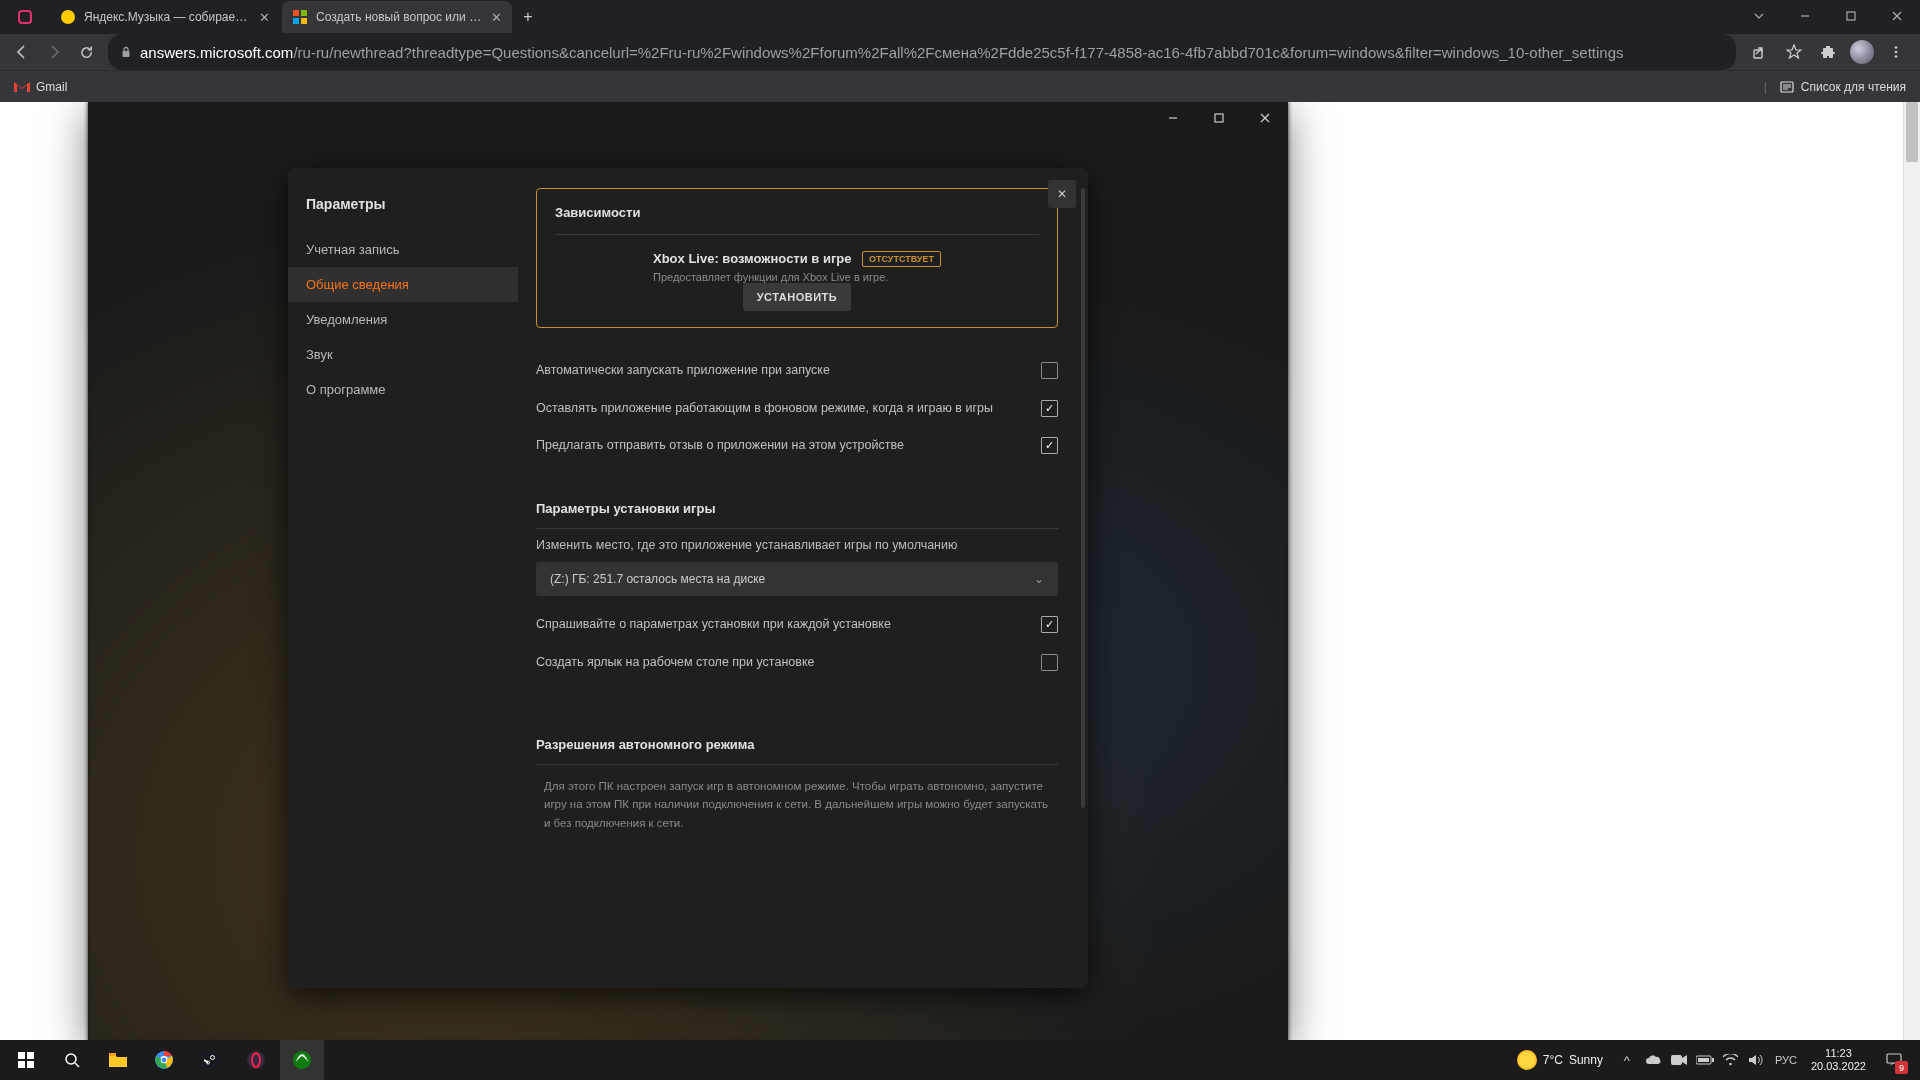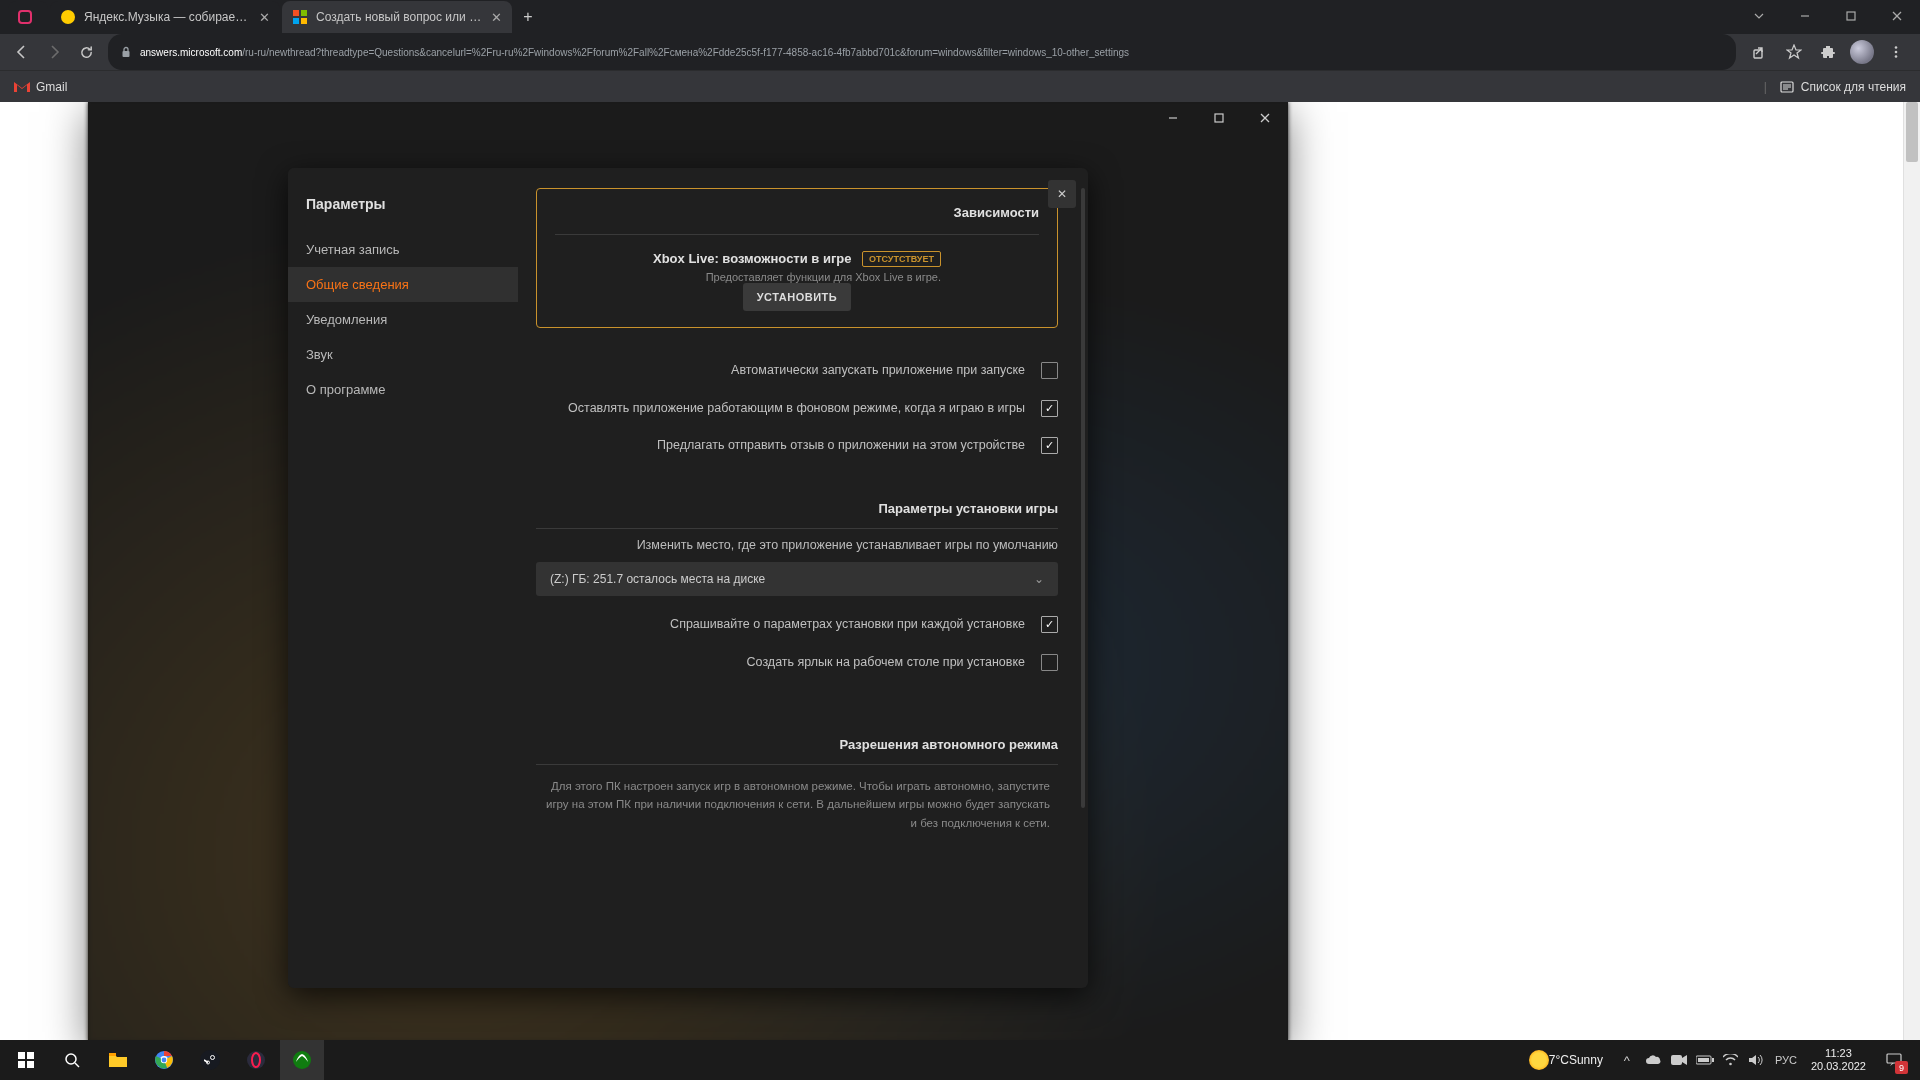--- a/index.html
+++ b/index.html
@@ -22,7 +22,7 @@
 .nav-bar { height: 36px; background: #35363a; display: flex; align-items: center; padding: 0 8px; gap: 4px; }
 .nav-btn { width: 28px; height: 28px; display: flex; align-items: center; justify-content: center; color: #c7c7c7; cursor: pointer; border-radius: 50%; }
 .nav-btn.disabled { color: #6c6c6c; }
-.address-bar { flex: 1; height: 36px; background: #202124; border-radius: 14px; display: flex; align-items: center; padding: 0 12px; color: #ededed; font-size: 10px; margin: 0 4px; }
+.address-bar { flex: 1; height: 36px; background: #202124; border-radius: 14px; display: flex; align-items: center; padding: 0 12px; color: #ededed; font-size: 15px; margin: 0 4px; }
 .address-bar .lock { margin-right: 8px; }
 .url-host { color: #ffffff; }
 .url-rest { color: #9aa0a6; }

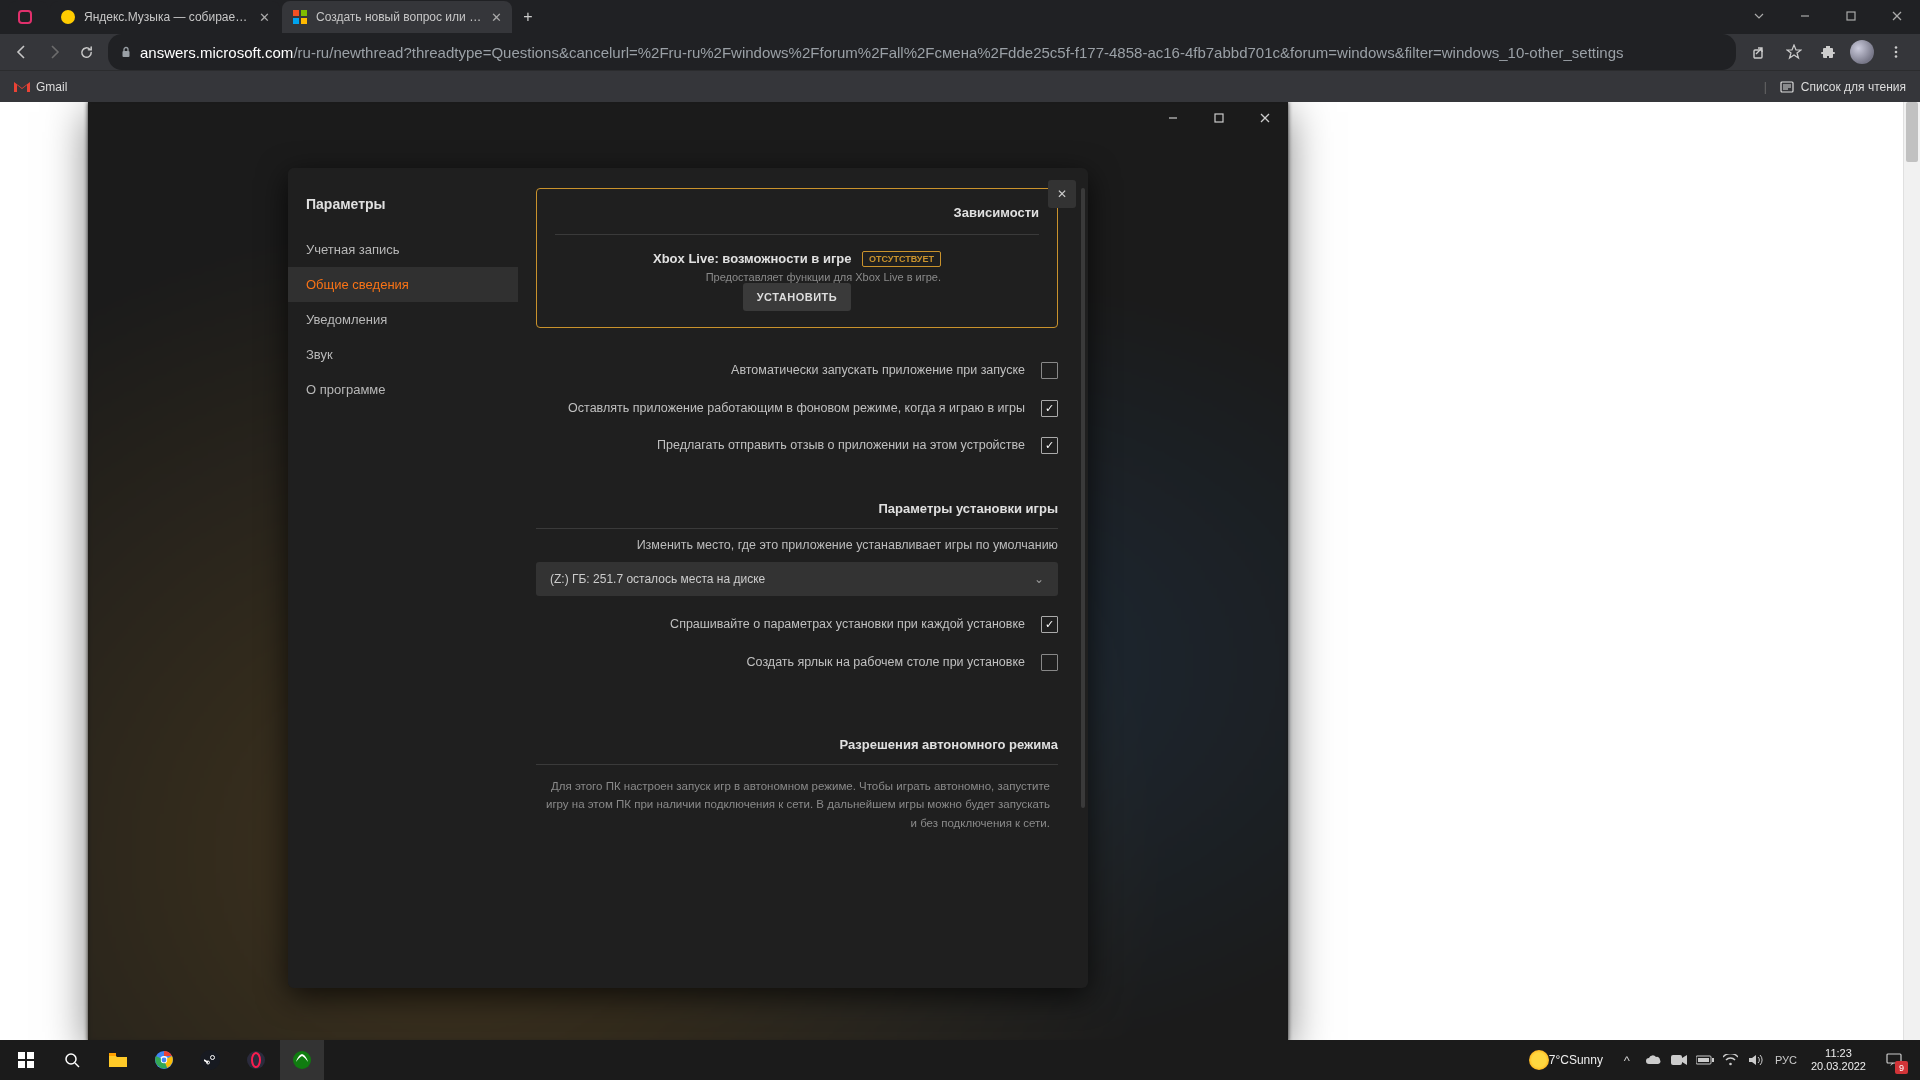--- a/index.html
+++ b/index.html
@@ -52,7 +52,7 @@
 .modal-title { color: #e0e0e0; font-weight: 600; font-size: 14px; padding: 12px 18px 20px 18px; }
 .side-item { color: #b8b8b8; font-size: 13px; padding: 10px 18px; cursor: pointer; }
 .side-item.active { background: #303030; color: #f97316; }
-.modal-main { flex: 1; padding: 20px 30px 20px 18px; overflow-y: auto; position: relative; text-align: right; }
+.modal-main { flex: 1; padding: 20px 30px 20px 18px; overflow-y: auto; position: relative; }
 .modal-main .scroll-ind { position: absolute; right: 3px; top: 20px; width: 4px; height: 620px; background: #3a3a3a; border-radius: 2px; }
 
 .dep-card { border: 1px solid #c9922c; border-radius: 4px; padding: 16px 18px; margin-bottom: 24px; }

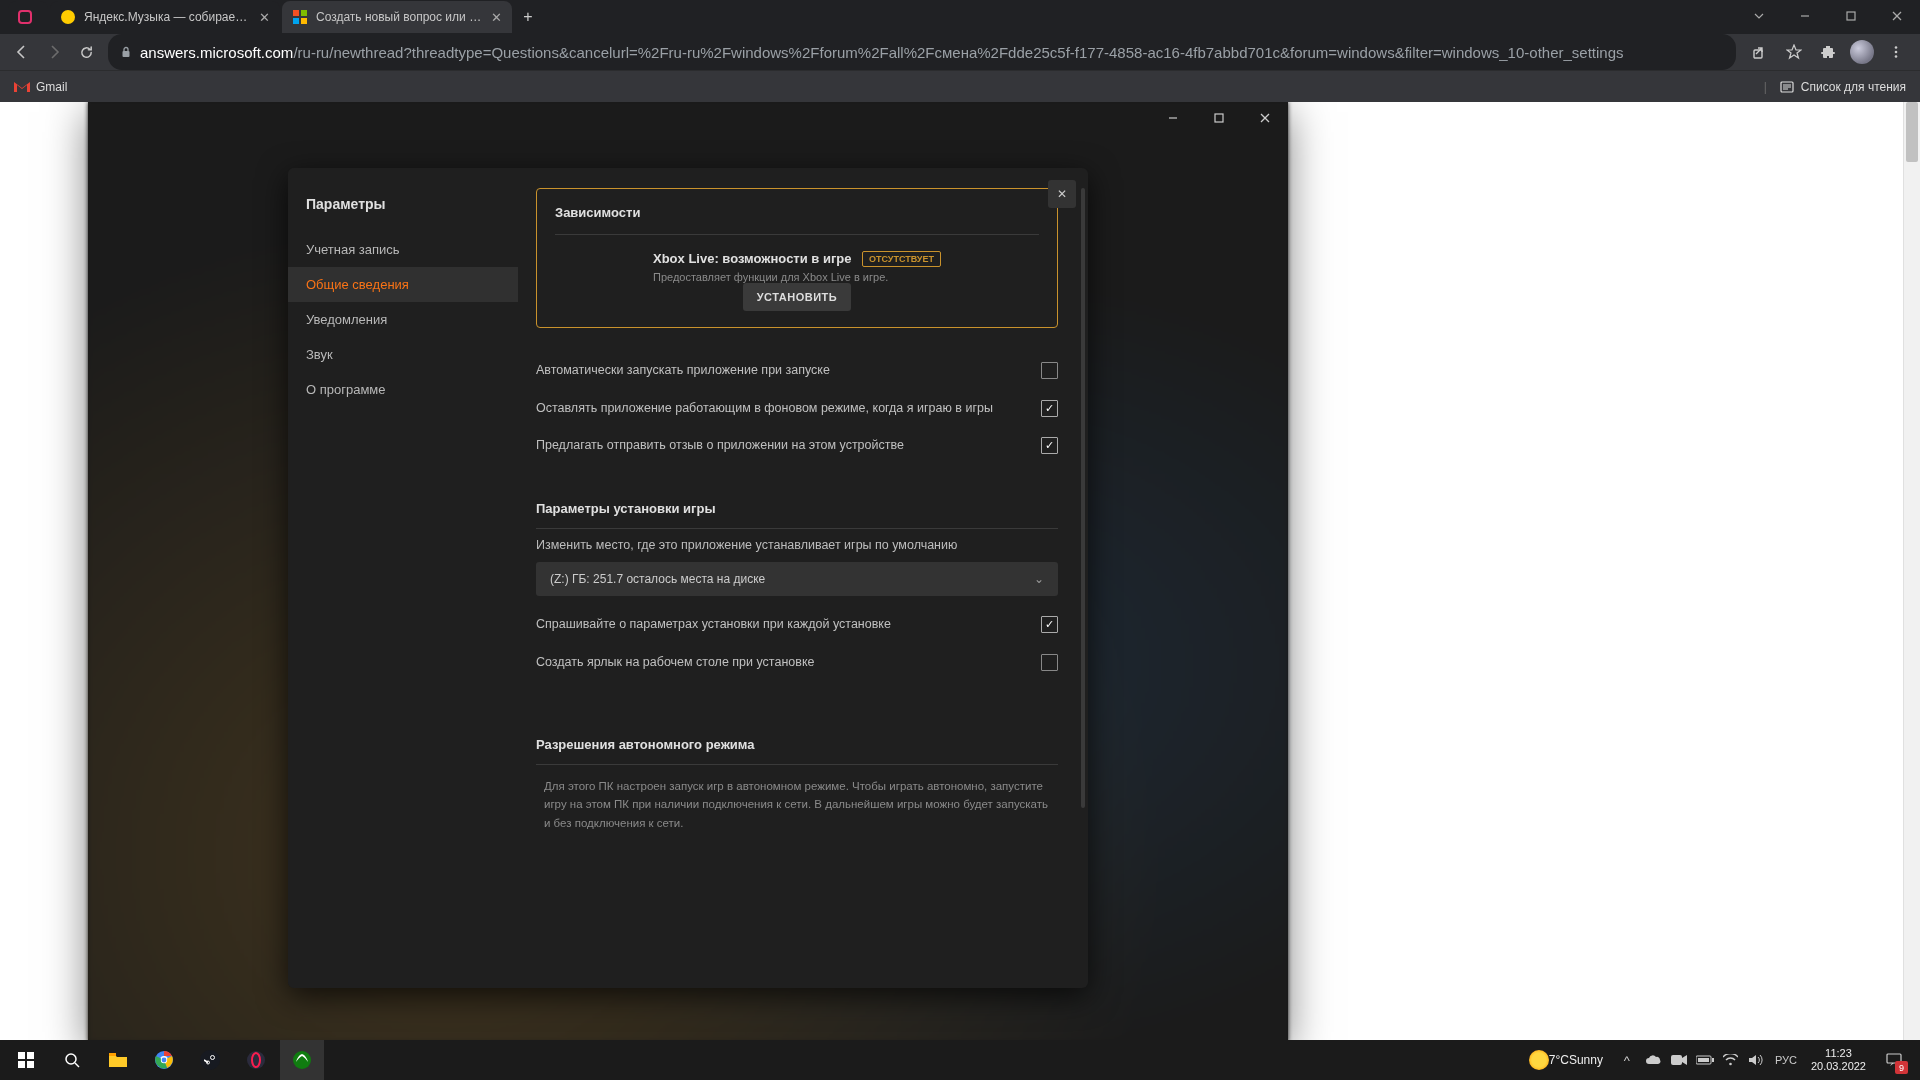--- a/index.html
+++ b/index.html
@@ -83,7 +83,7 @@
 .tb-btn.active { background: #333; }
 .tb-center { flex: 1; }
 .tb-right { display: flex; align-items: center; gap: 2px; padding-right: 4px; }
-.weather { display: flex; align-items: center; gap: 0; color: #eee; font-size: 12px; padding: 0 10px; cursor: pointer; }
+.weather { display: flex; align-items: center; gap: 6px; color: #eee; font-size: 12px; padding: 0 10px; cursor: pointer; }
 .weather .sun { width: 20px; height: 20px; border-radius: 50%; background: radial-gradient(circle, #ffd740 50%, #ff9800 90%); }
 .tray-ico { width: 24px; height: 40px; display: flex; align-items: center; justify-content: center; color: #ccc; font-size: 13px; cursor: pointer; }
 .clock { color: #eee; font-size: 11px; text-align: center; line-height: 1.2; padding: 0 8px; cursor: pointer; }

